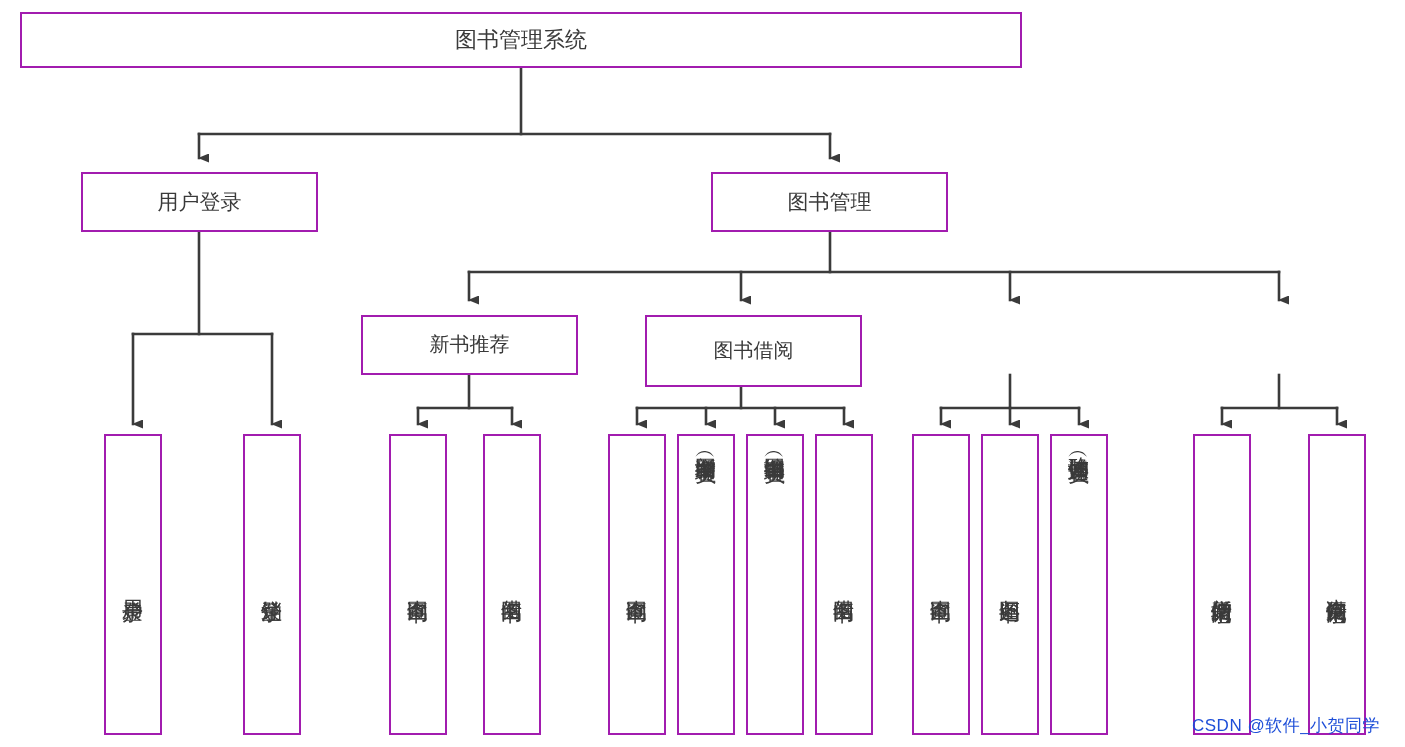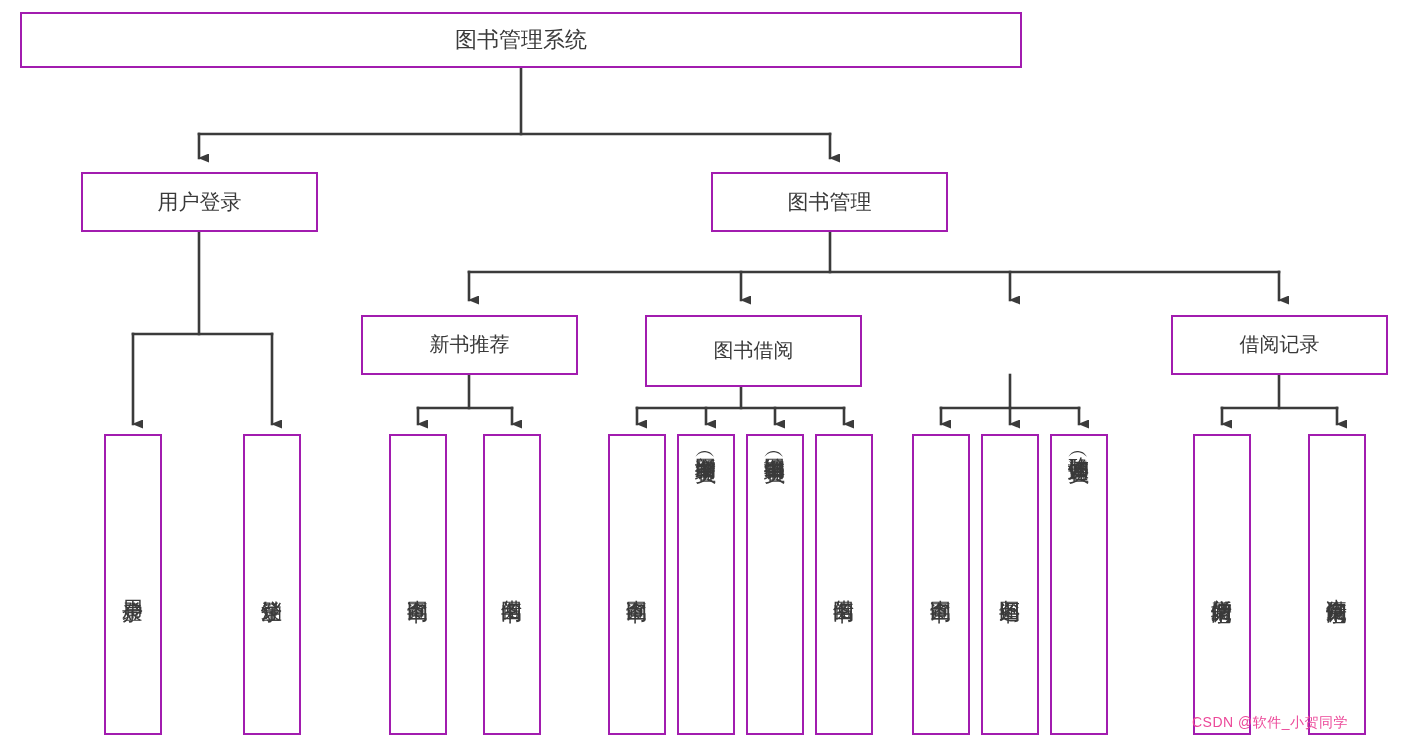--- a/index.html
+++ b/index.html
@@ -155,9 +155,6 @@
   </div>
 
 
-  <div class="node level2" style="left:1171px; top:315px; width:217px; height:60px;">
-    <span class="node-label">借阅记录</span>
-  </div>
 
   <div class="node leaf center-v" style="left:104px; top:434px; width:58px; height:301px;">
     <span class="node-label">用户登录</span>

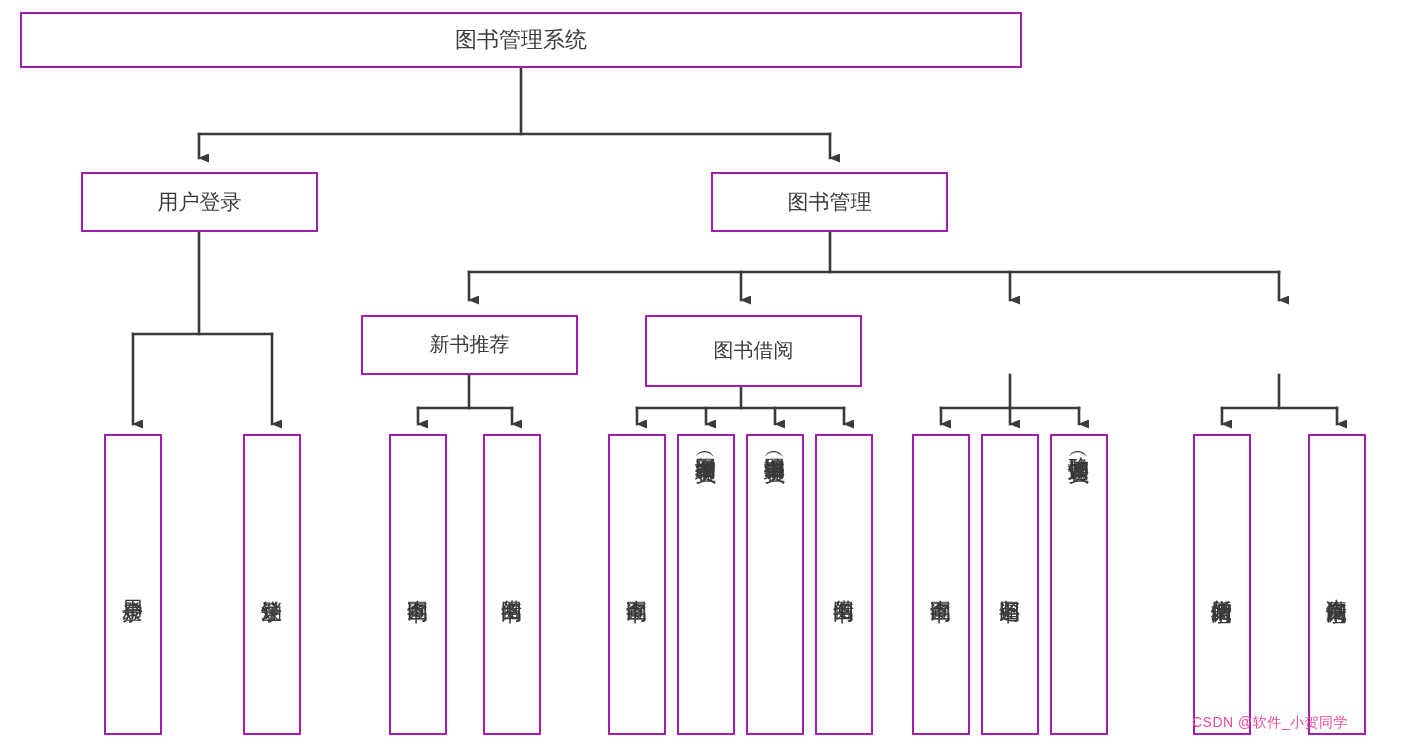--- a/index.html
+++ b/index.html
@@ -71,8 +71,8 @@
     position: absolute;
     left: 1192px;
     top: 714px;
-    font-size: 14px;
-    color: #ec4899;
+    font-size: 17px;
+    color: #1d4ed8;
     white-space: nowrap;
     letter-spacing: 0.5px;
   }

